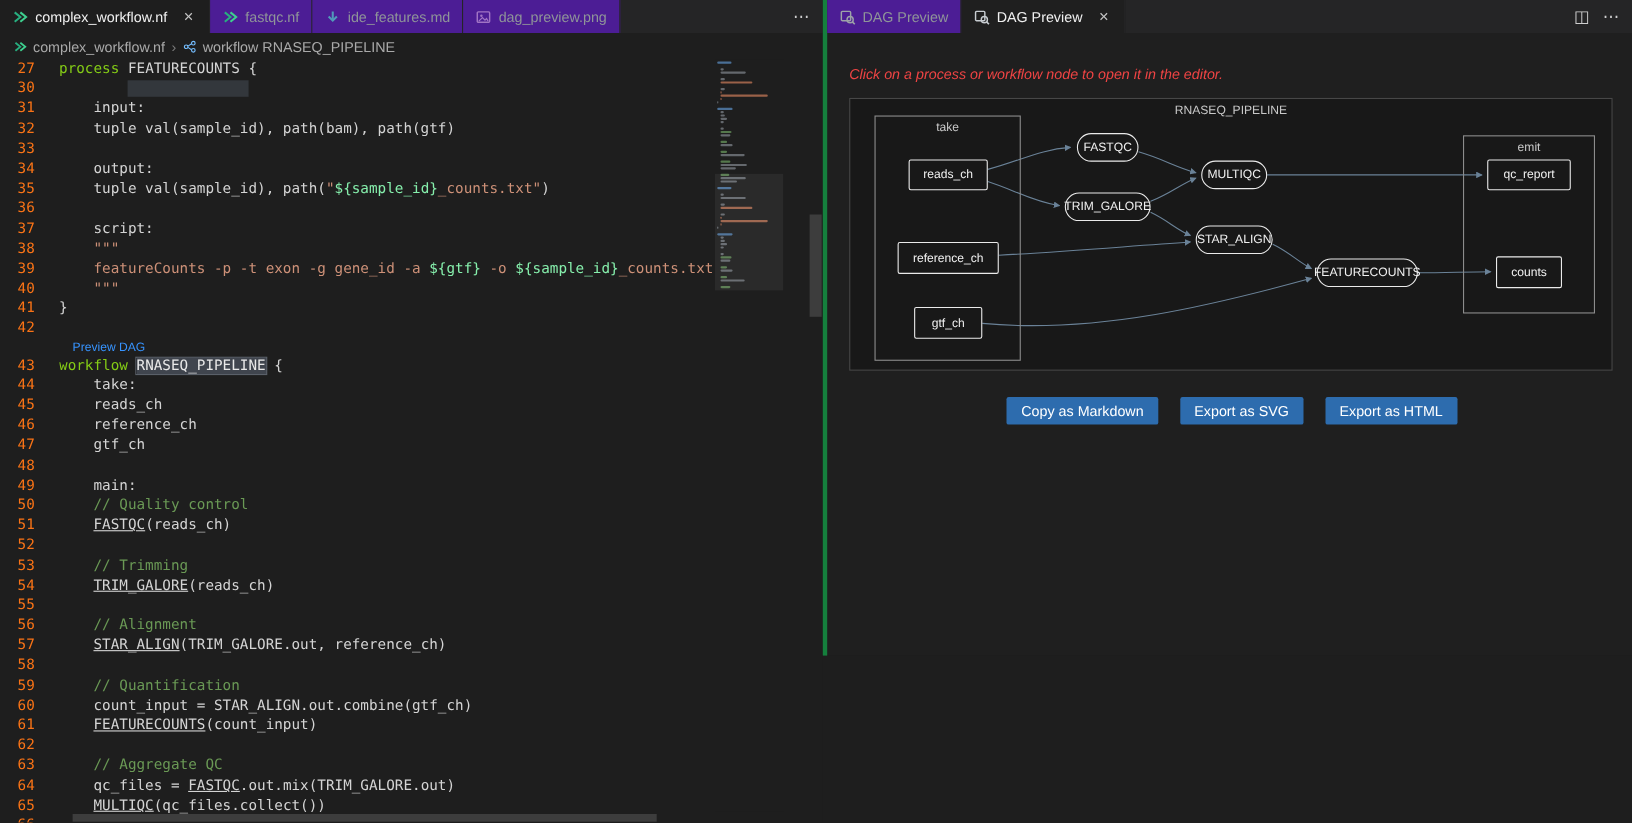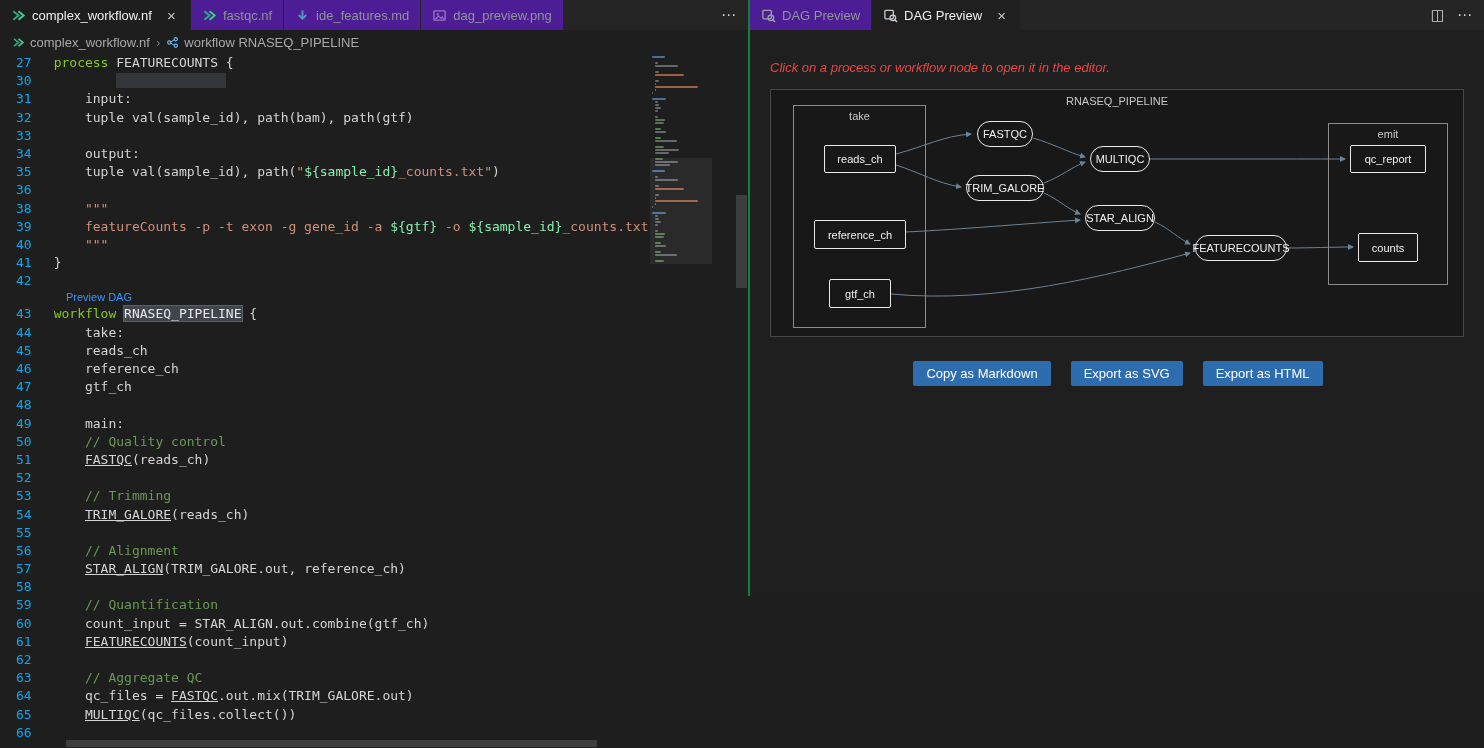--- a/index.html
+++ b/index.html
@@ -49,7 +49,7 @@
 
   
   .right-group { position:absolute; left:748px; top:0; width:736px; height:596px;
-                 background:#1f1f1f; border-left:2px solid #15803d; }
+                 background:#1f1f1f; border-left:4px solid #15803d; }
   .webview { padding:17px 20px 0 20px; }
   .wv-title { font-size:15px; font-weight:bold; color:#e9e9e9; }
   .wv-sub { margin-top:13px; color:#ef4444;font-style:italic; }

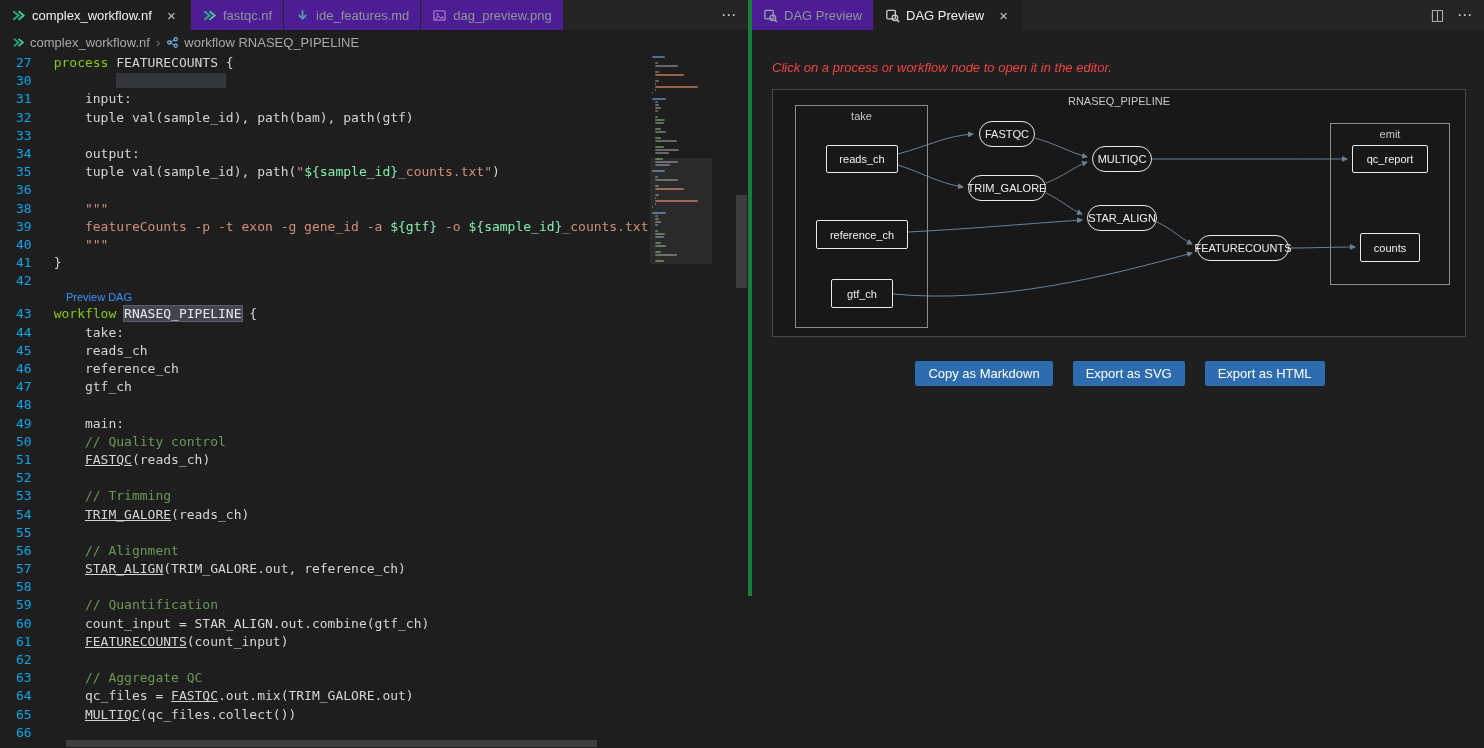--- a/index.html
+++ b/index.html
@@ -26,7 +26,7 @@
   #code { position:absolute; top:0; left:0; width:650px; height:100%; overflow:hidden; }
   .row { display:flex; height:18.2px; line-height:18.2px; white-space:pre;
          font-family:"DejaVu Sans Mono",monospace; font-size:13px; }
-  .ln { flex:0 0 44px; text-align:right; padding-right:22px; color:#0ea5e9;padding-left:16px; }
+  .ln { flex:0 0 44px; text-align:right; padding-right:22px; color:#f97316;padding-left:16px; }
   .lt { color:#d4d4d4; overflow:hidden; flex:1; }
   .lt span.k { color:#84cc16; }
   .lt span.s { color:#ce9178; }

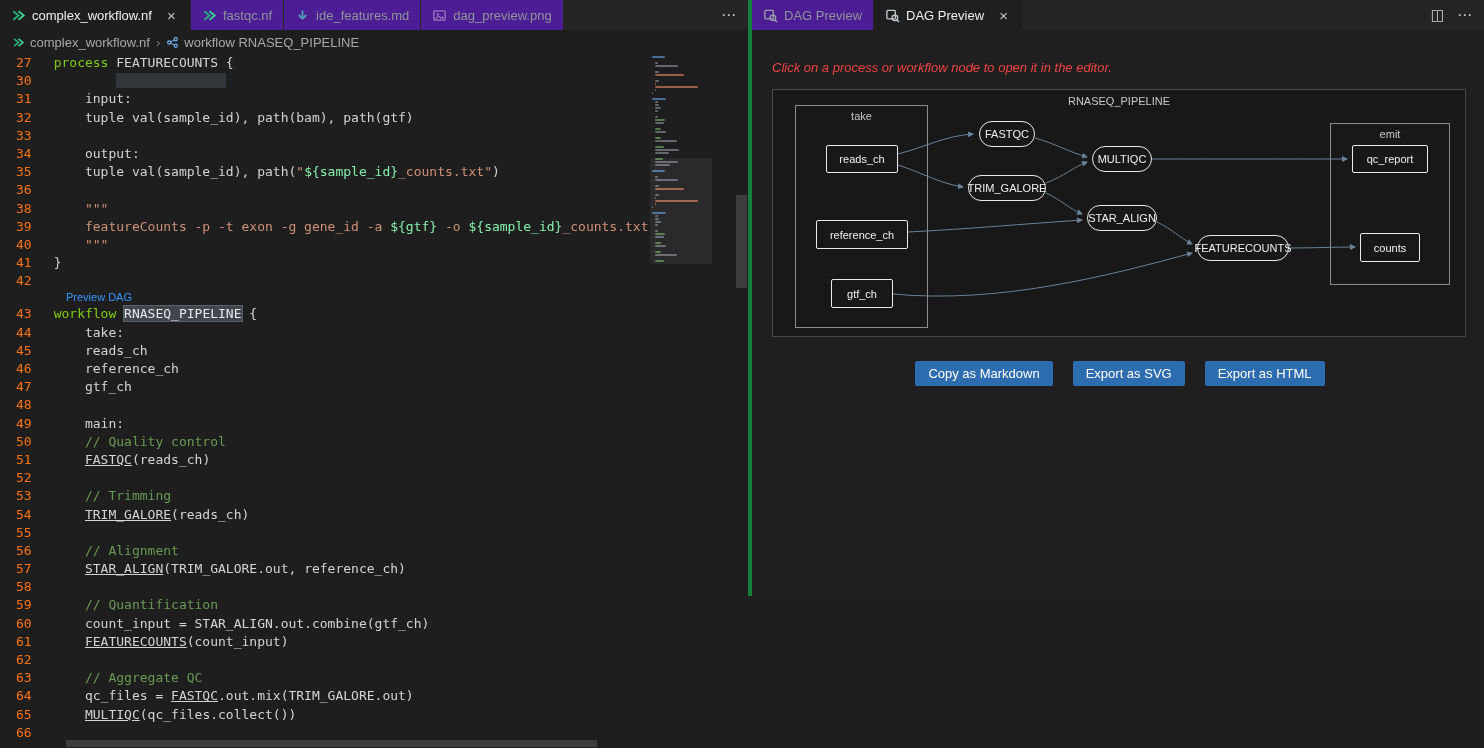--- a/index.html
+++ b/index.html
@@ -153,6 +153,7 @@
           <div class="row"><span class="ln">34</span><span class="lt"><span class="t">    output:</span></span></div>
           <div class="row"><span class="ln">35</span><span class="lt"><span class="t">    tuple val(sample_id), path(</span><span class="s">"</span><span class="i">${sample_id}</span><span class="s">_counts.txt"</span><span class="t">)</span></span></div>
           <div class="row"><span class="ln">36</span><span class="lt"></span></div>
+          <div class="row"><span class="ln">37</span><span class="lt"><span class="t">    script:</span></span></div>
           <div class="row"><span class="ln">38</span><span class="lt"><span class="s">    """</span></span></div>
           <div class="row"><span class="ln">39</span><span class="lt"><span class="s">    featureCounts -p -t exon -g gene_id -a </span><span class="i">${gtf}</span><span class="s"> -o </span><span class="i">${sample_id}</span><span class="s">_counts.txt </span><span class="i">${bam}</span></span></div>
           <div class="row"><span class="ln">40</span><span class="lt"><span class="s">    """</span></span></div>

